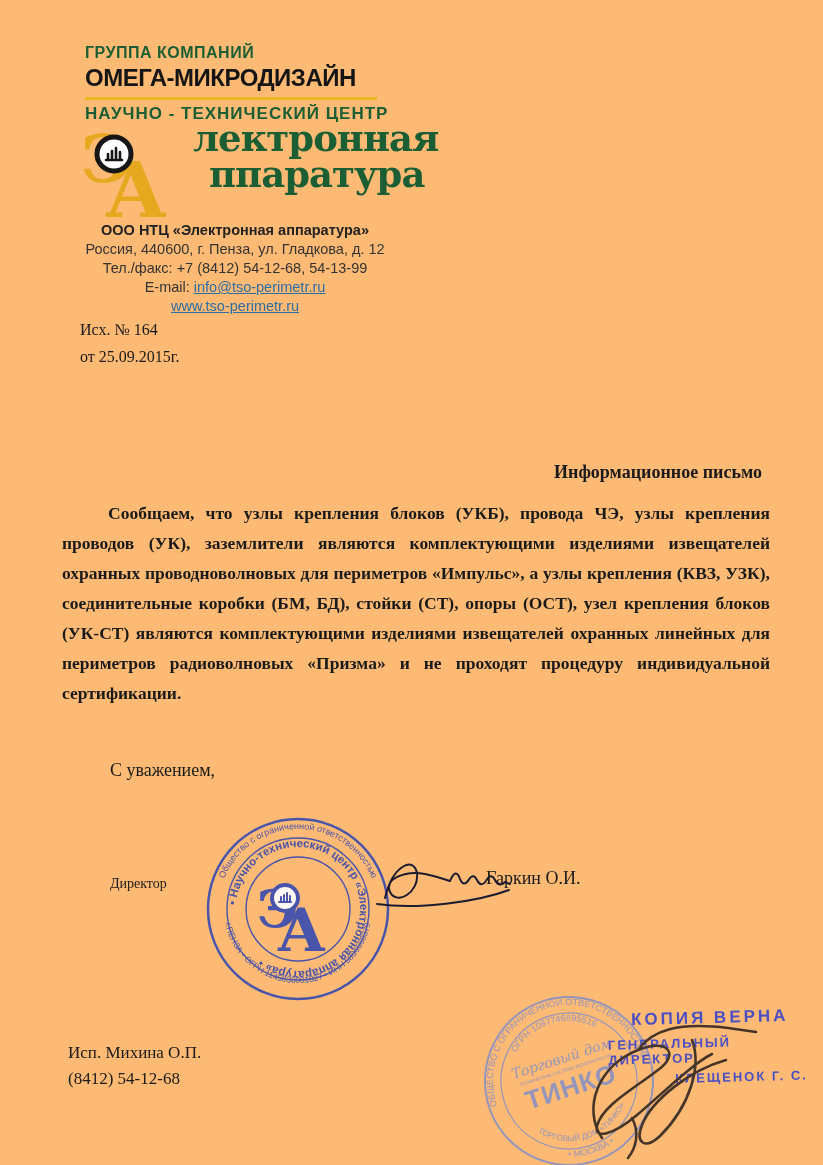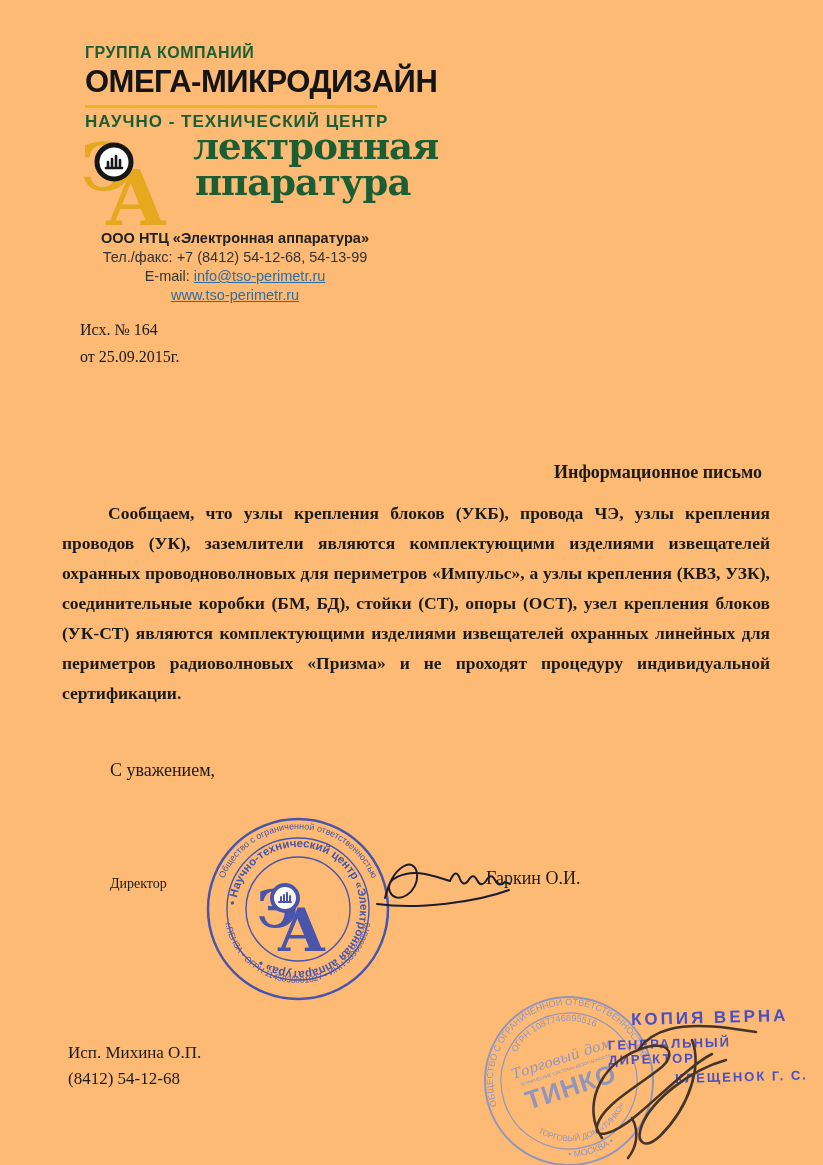--- a/index.html
+++ b/index.html
@@ -13,7 +13,7 @@
   .group-label{font-family:"Liberation Sans",sans-serif;font-weight:bold;
     font-size:16px;color:#1b5e33;letter-spacing:.5px;}
   .company-name{font-family:"Liberation Sans",sans-serif;font-weight:bold;
-    font-size:31px;color:#151515;letter-spacing:-.5px;margin-top:2px;white-space:nowrap;}
+    font-size:24px;color:#151515;letter-spacing:-.5px;margin-top:2px;white-space:nowrap;}
   .gold-rule{height:3px;background:#e7b722;margin:5px 0 4px 0;width:292px;}
   .ntc-label{font-family:"Liberation Sans",sans-serif;font-weight:bold;
     font-size:17px;color:#1b5e33;letter-spacing:1px;white-space:nowrap;}

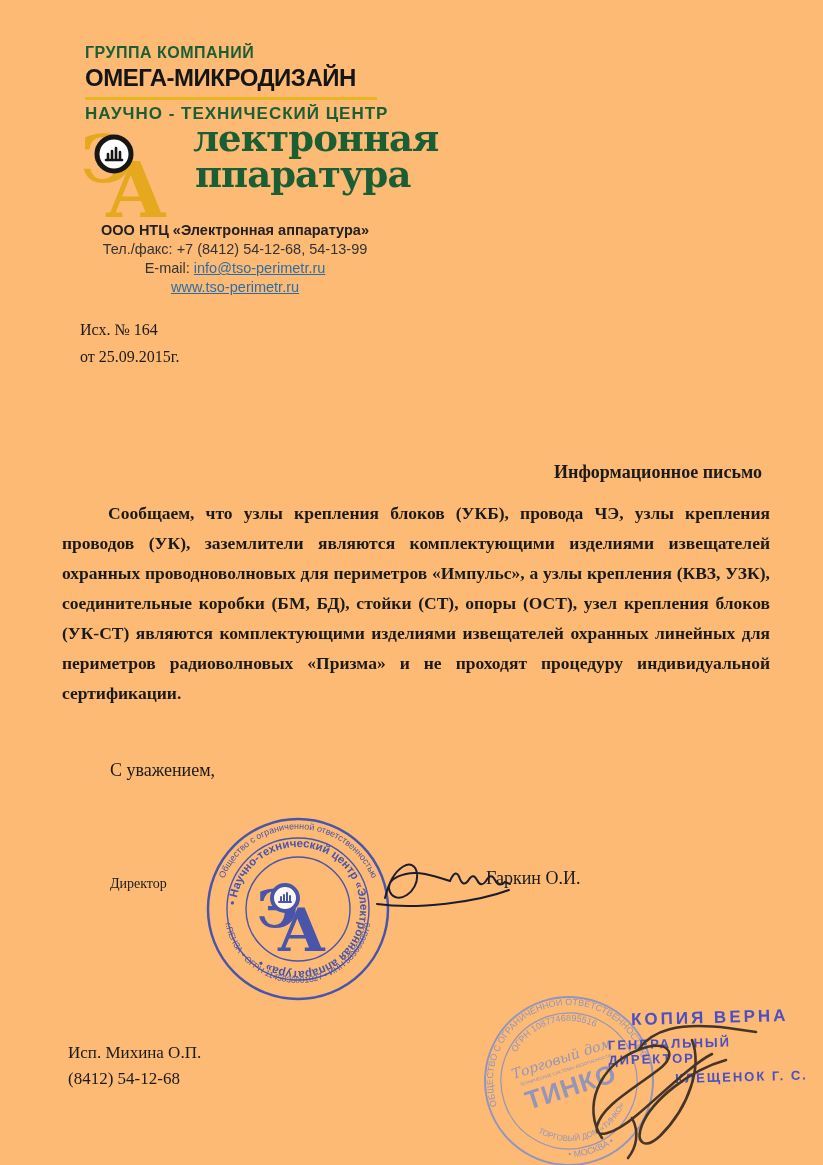--- a/index.html
+++ b/index.html
@@ -21,7 +21,7 @@
   .logo-mono{position:absolute;left:-4px;top:-2px;}
   .logo-word1{position:absolute;left:108px;top:-10px;font-family:"DejaVu Serif",serif;
     font-weight:bold;font-size:37px;color:#1b5e33;letter-spacing:-1px;}
-  .logo-word2{position:absolute;left:110px;top:26px;font-family:"DejaVu Serif",serif;
+  .logo-word2{position:absolute;left:124px;top:26px;font-family:"DejaVu Serif",serif;
     font-weight:bold;font-size:37px;color:#1b5e33;letter-spacing:-1px;}
   .contact{width:330px;text-align:center;font-family:"Liberation Sans",sans-serif;
     font-size:14.5px;color:#333;margin-left:-15px;}

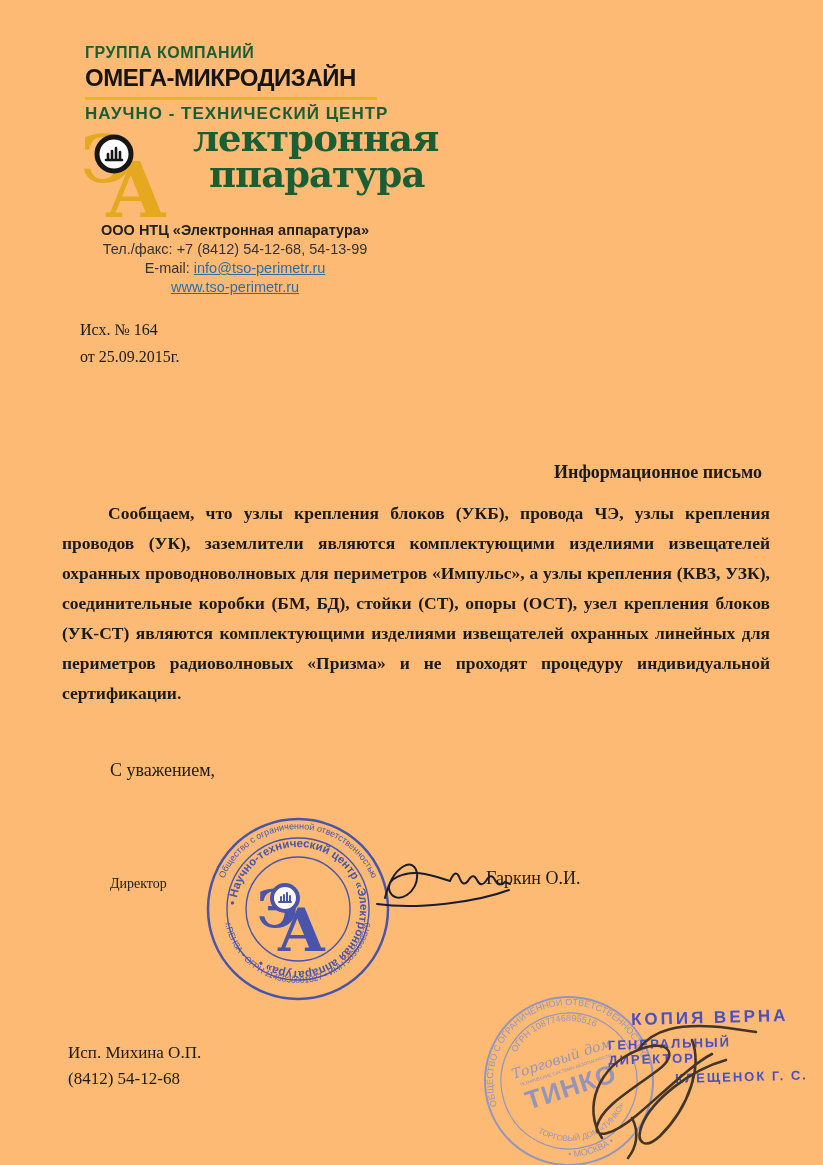--- a/index.html
+++ b/index.html
@@ -81,6 +81,7 @@
 
     <div class="contact">
       <div class="org">ООО  НТЦ «Электронная аппаратура»</div>
+      <div>Россия, 440600, г. Пенза, ул. Гладкова, д. 12</div>
       <div>Тел./факс: +7 (8412) 54-12-68, 54-13-99</div>
       <div>
         <span>E-mail:</span>

